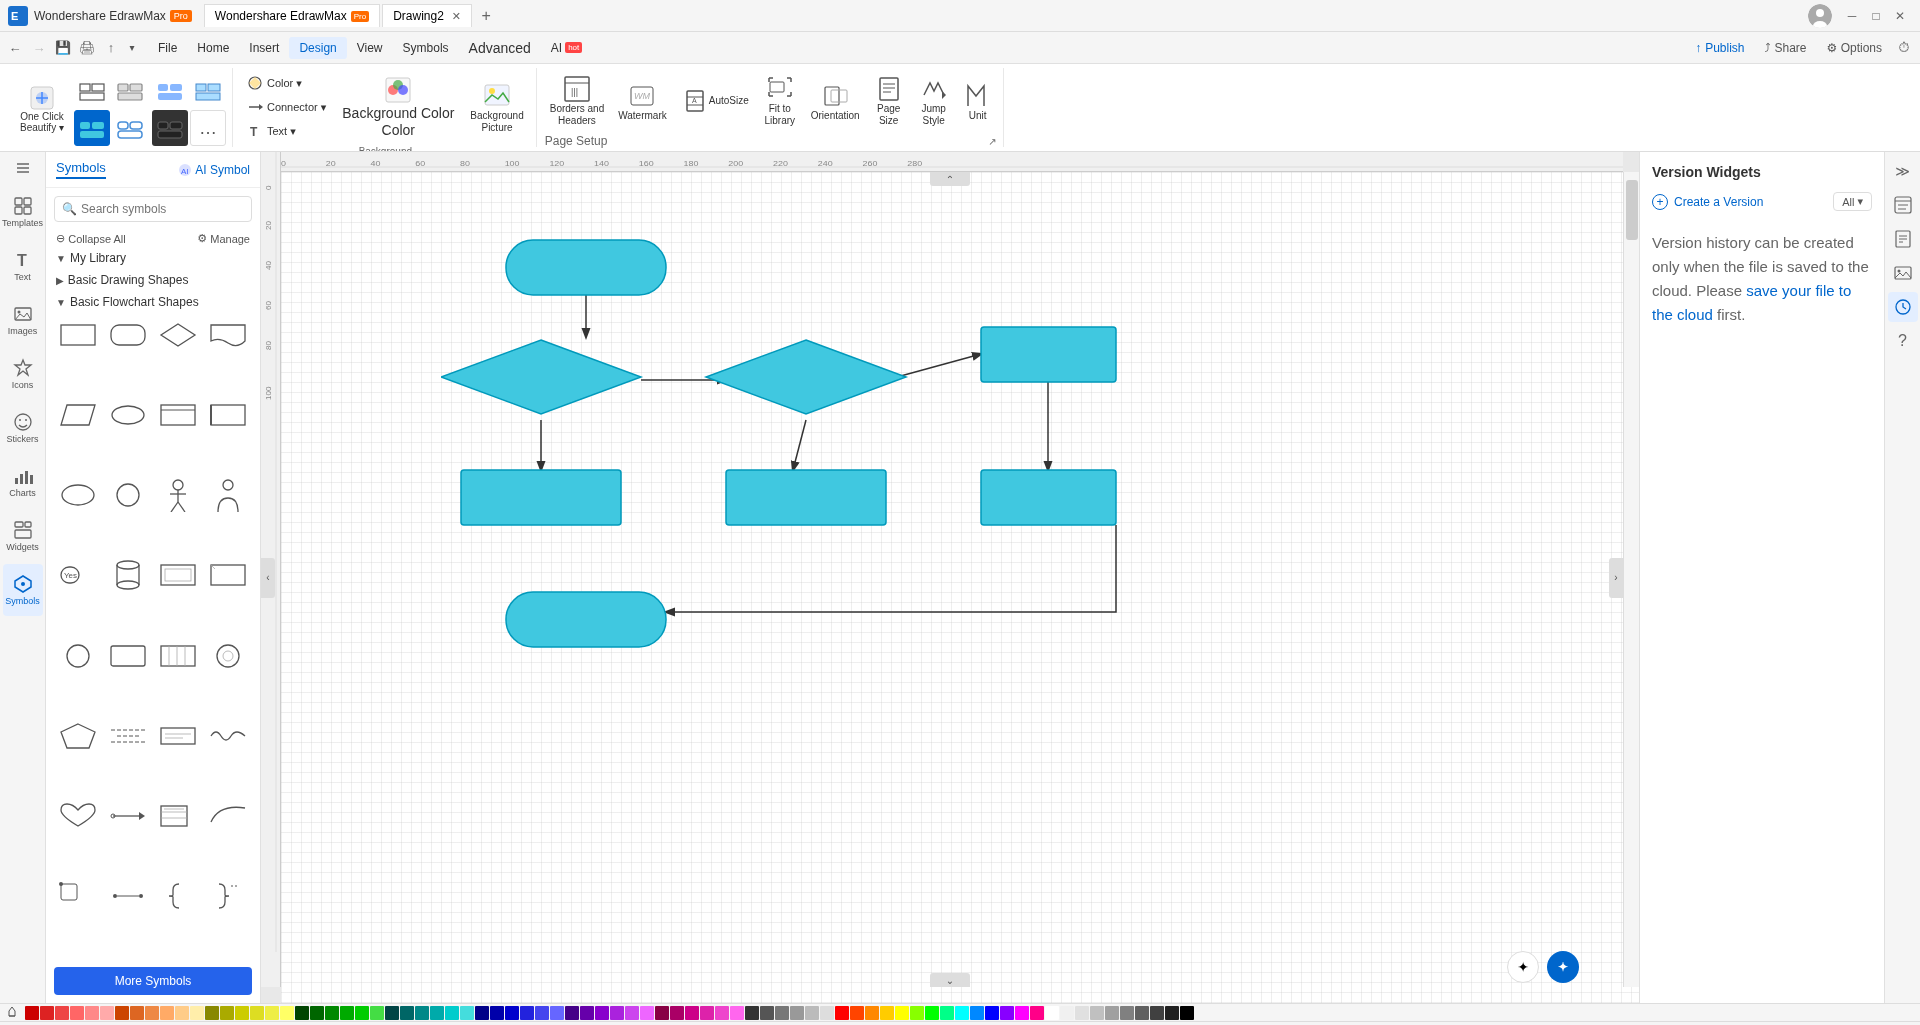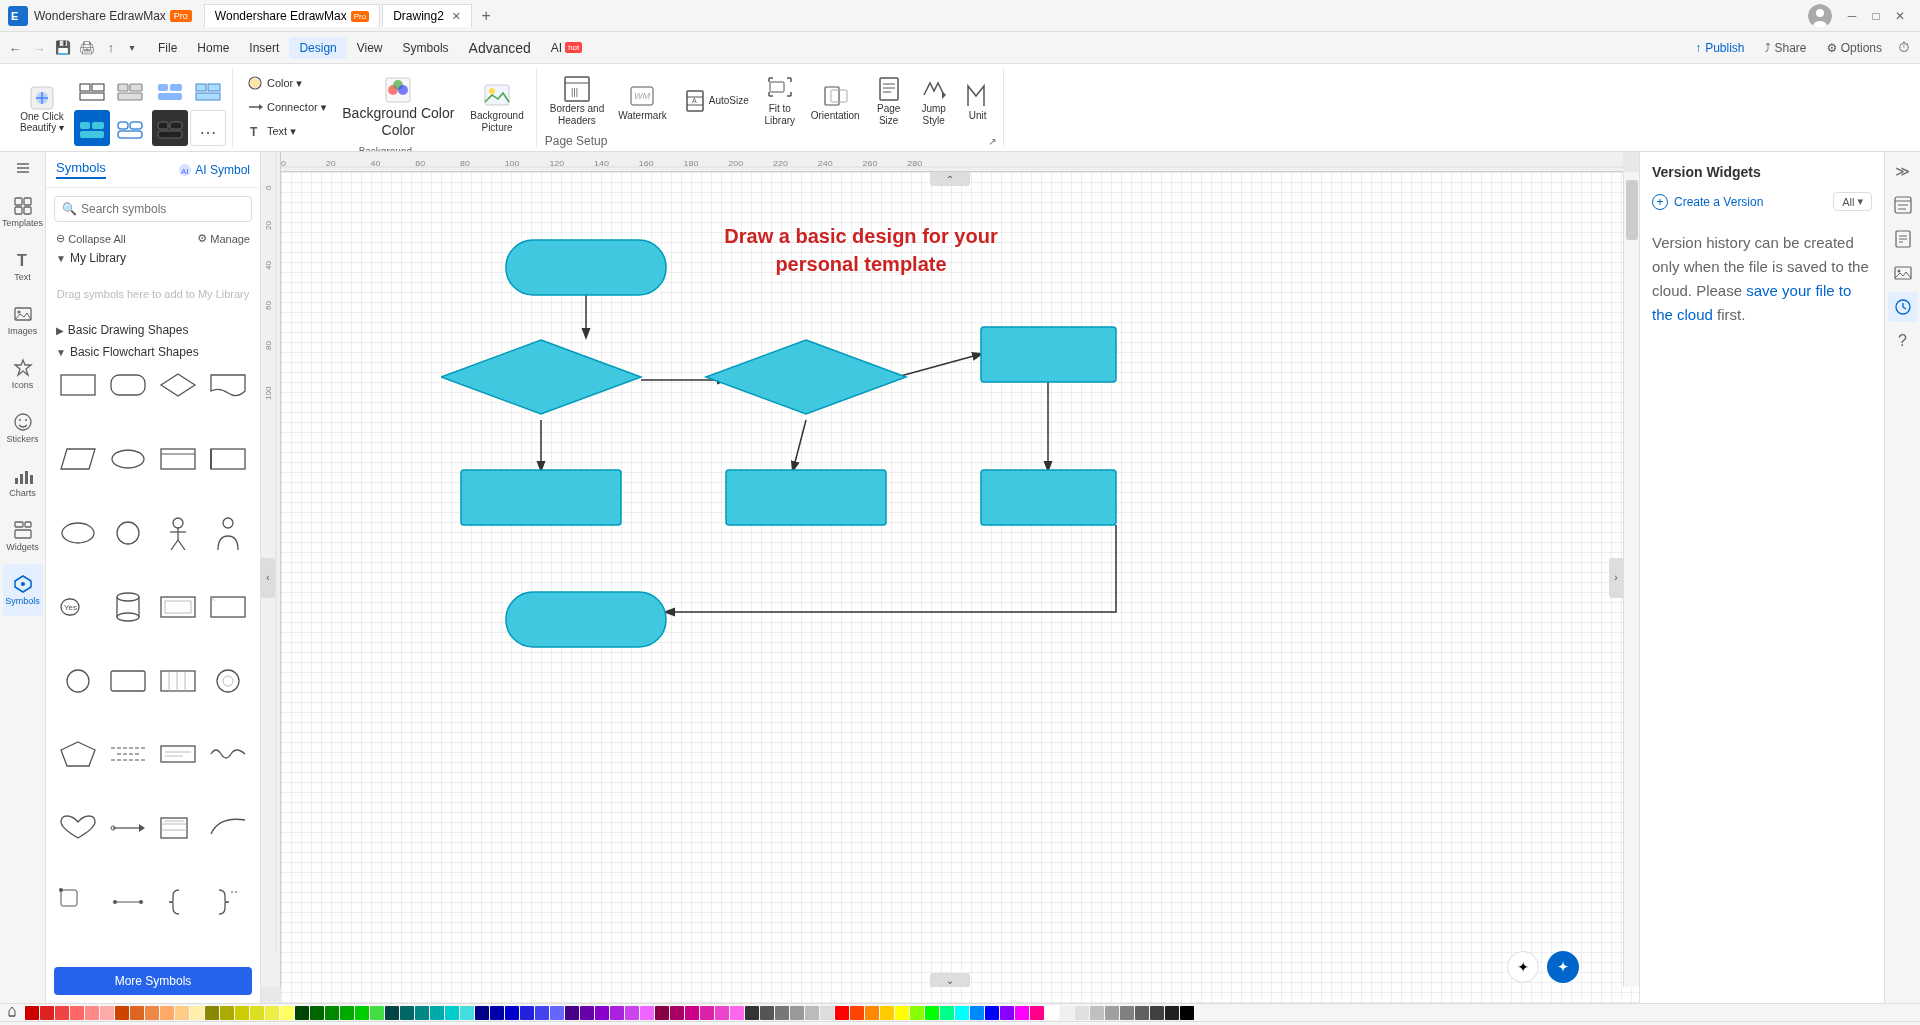--- a/index.html
+++ b/index.html
@@ -695,9 +695,6 @@
 
       <div id="diagram">
 
-        <div style="position:absolute;top:0;left:240px;width:360px;text-align:center;font-size:20px;font-weight:bold;color:#cc2222;line-height:1.4;">
-          <span>Draw a basic design for your personal template</span>
-        </div>
 
         <svg id="flowchart-svg" style="position:absolute;top:0;left:0;width:100%;height:100%;" viewBox="0 0 900 520">
 

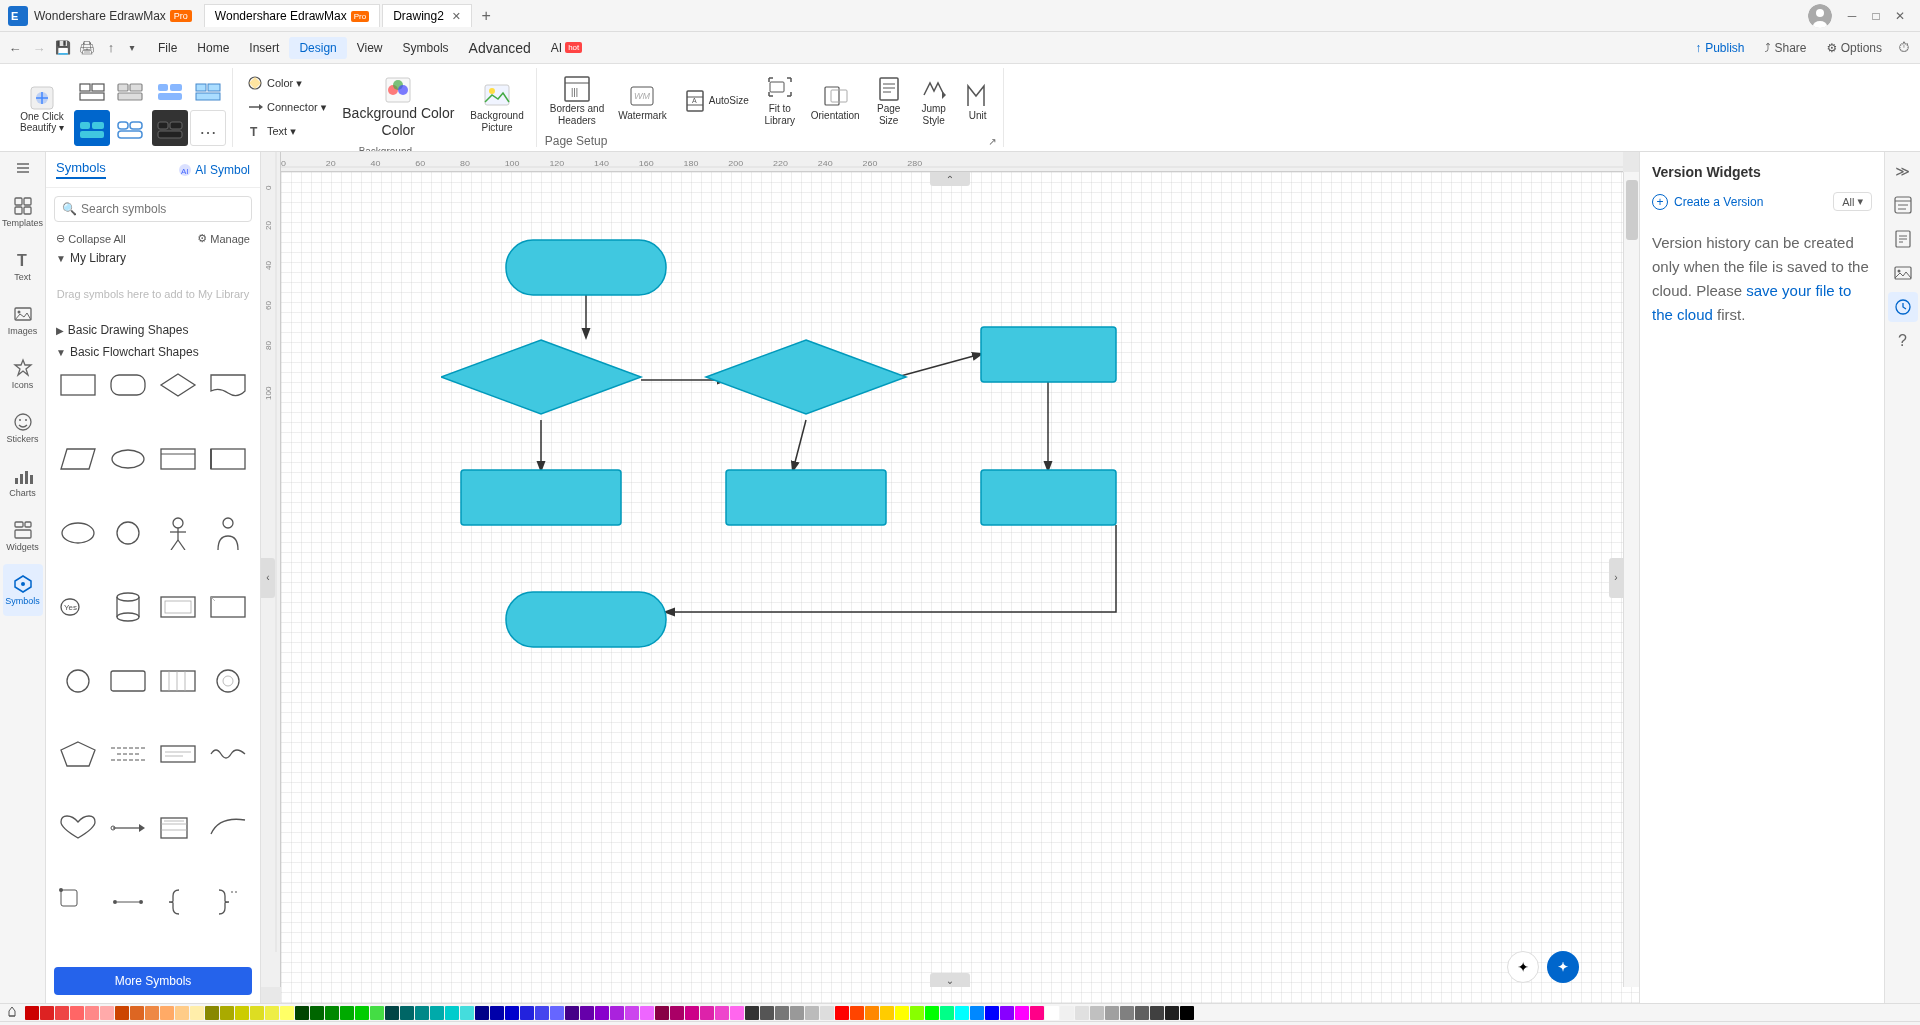--- a/index.html
+++ b/index.html
@@ -426,9 +426,6 @@
     <div style="padding:4px 10px;font-size:12px;color:#333;cursor:pointer;display:flex;align-items:center;gap:4px;">
       <span style="font-size:10px;color:#555;">▼</span>
       <span>My Library</span>
-    </div>
-    <div style="padding:16px 10px;text-align:center;color:#bbb;font-size:11px;display:flex;align-items:center;justify-content:center;height:50px;">
-      <span>Drag symbols here to add to My Library</span>
     </div>
 
     <div style="padding:4px 10px;font-size:12px;color:#333;cursor:pointer;display:flex;align-items:center;gap:4px;">

